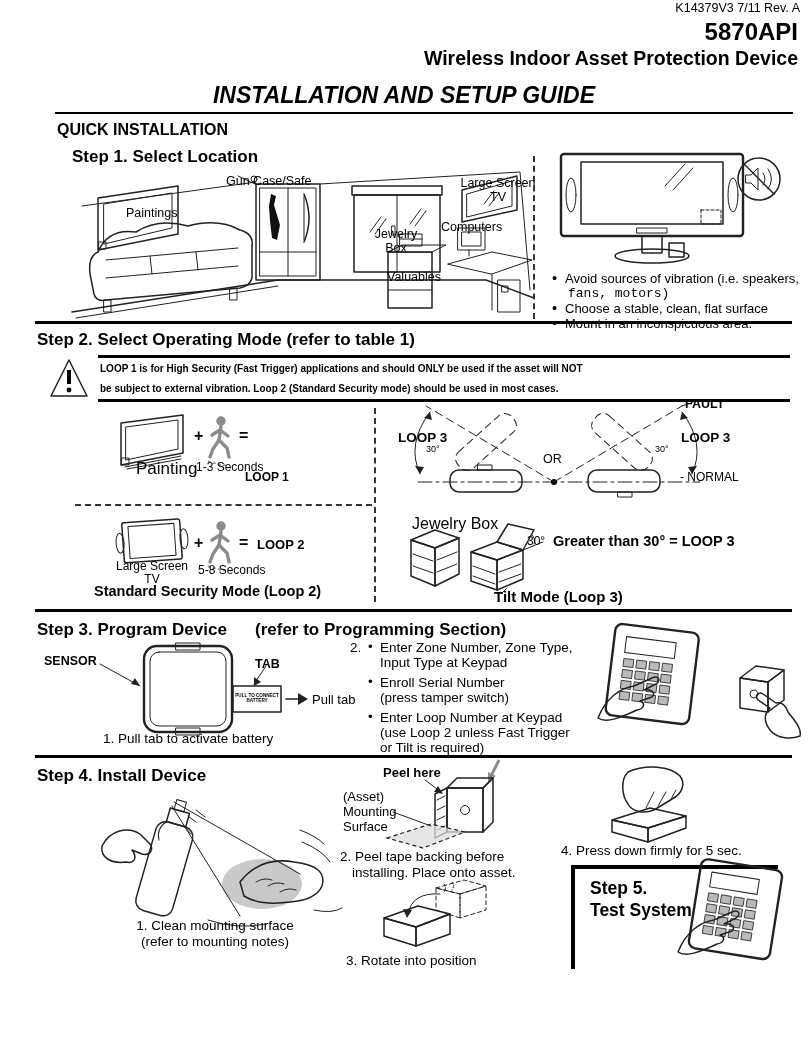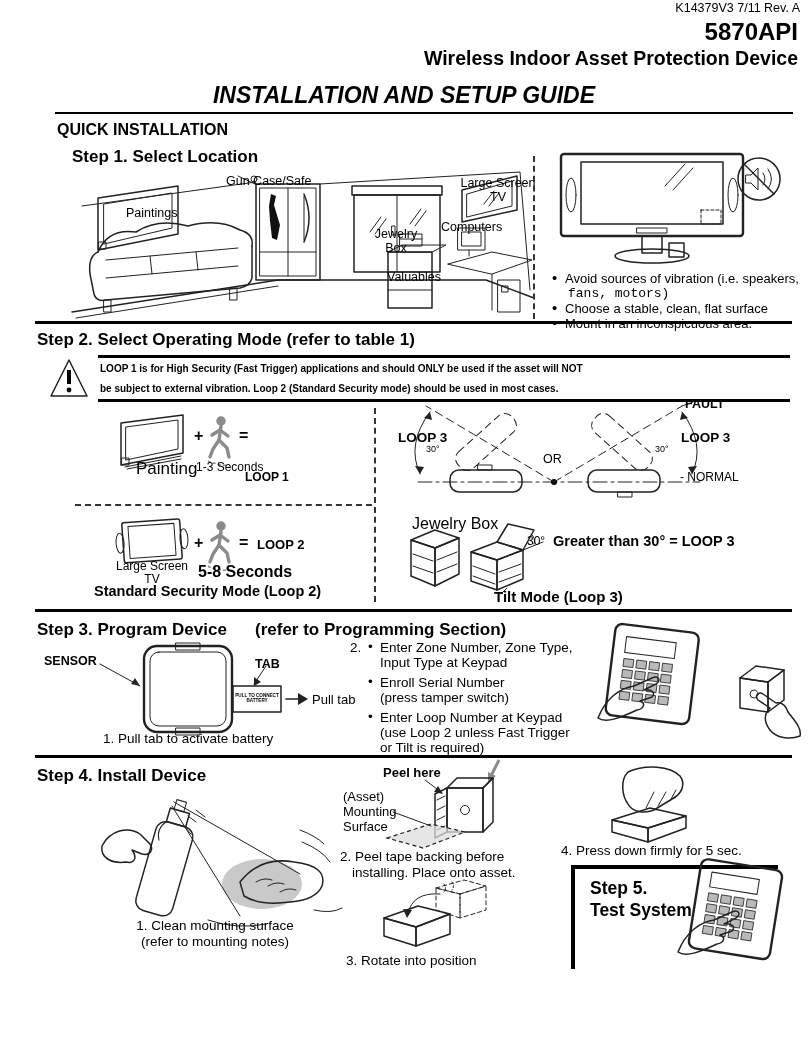--- a/index.html
+++ b/index.html
@@ -207,7 +207,7 @@
     <div>Large Screen</div>
     <div>TV</div>
   </div>
-  <div class="abs" style="left:198px;top:563px;font-size:16px;font-weight:bold;">5-8 Seconds</div>
+  <div class="abs" style="left:198px;top:563px;font-size:12px;">5-8 Seconds</div>
   <div class="abs b" style="left:94px;top:583px;font-size:14.5px;">Standard Security Mode (Loop 2)</div>
 
   <svg class="abs" style="left:390px;top:398px;" width="332" height="100" viewBox="0 0 332 100">

